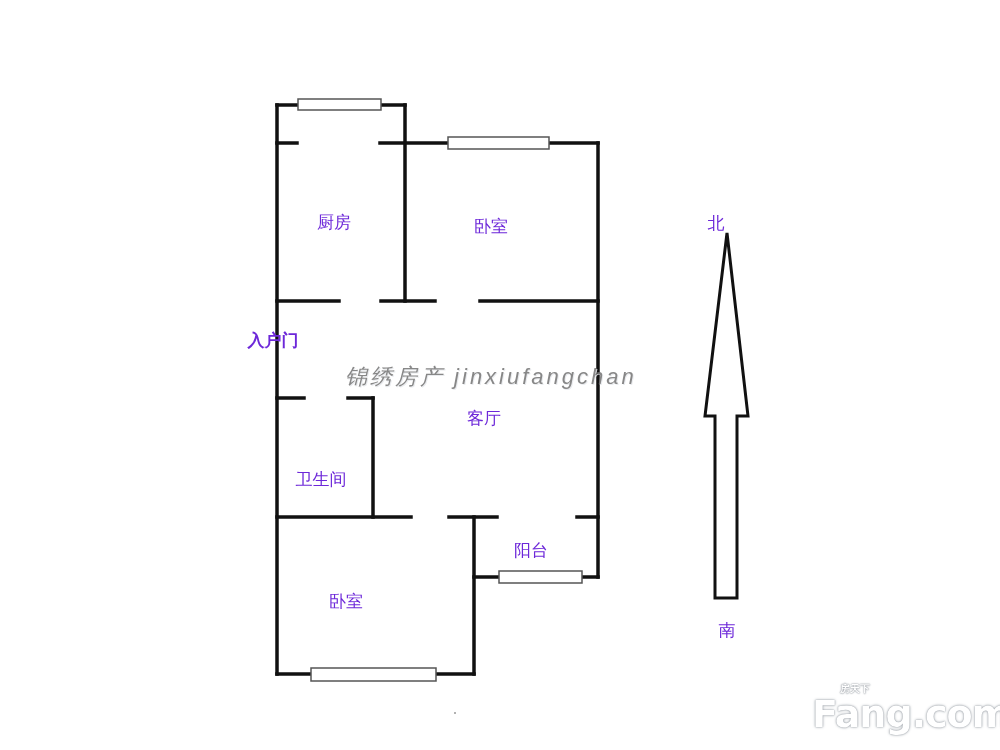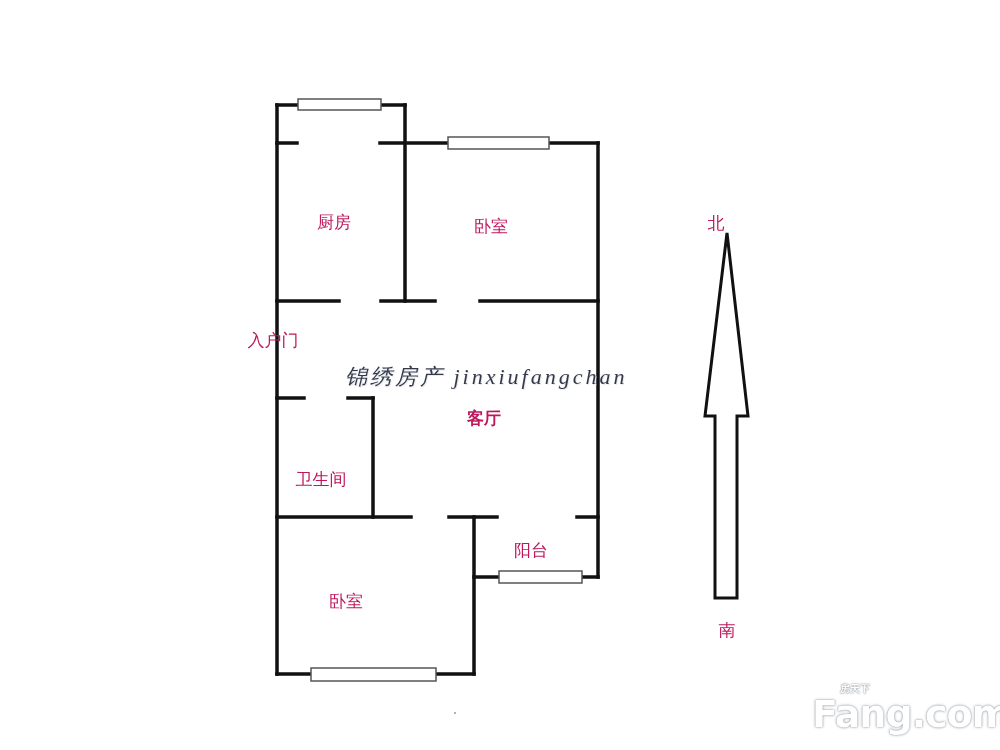--- a/index.html
+++ b/index.html
@@ -5,7 +5,7 @@
   html, body { margin:0; padding:0; background:#ffffff; }
   body { width:1000px; height:750px; position:relative; overflow:hidden; font-family:"DejaVu Sans", sans-serif; }
   #plan { position:absolute; left:0; top:0; width:1000px; height:750px; }
-  .label { position:absolute; font-family:"DejaVu Sans", sans-serif; font-size:17px; color:#be185d; white-space:nowrap; transform:translate(-50%,-50%); }
+  .label { position:absolute; font-family:"DejaVu Sans", sans-serif; font-size:17px; color:#6d28d9; white-space:nowrap; transform:translate(-50%,-50%); }
   .watermark { position:absolute; left:345px; top:362px; font-family:Liberation Serif, serif; font-style:italic; font-size:22px; color:#0f172a; letter-spacing:3px; white-space:nowrap; opacity:0.85; text-shadow:1px 1px 0 #e6e8ec; }
   .logo { position:absolute; left:812px; top:680px; width:180px; height:60px; }
   .logo-main { position:absolute; left:0; top:12px; font-family:"DejaVu Sans", sans-serif; font-weight:bold; font-size:38px; color:#ffffff; letter-spacing:-1px; text-shadow:0 0 3px #9aa0a8, 0 0 1px #7a8088; }

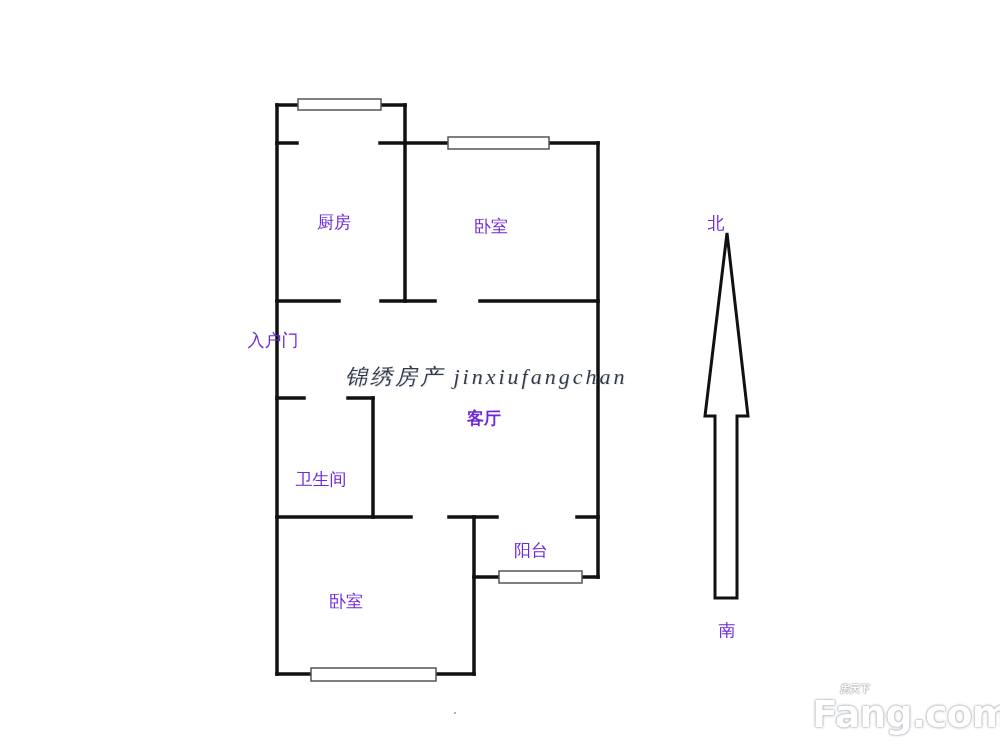--- a/index.html
+++ b/index.html
@@ -68,7 +68,7 @@
 <div class="label" style="left:321px;top:479px;">卫生间</div>
 <div class="label" style="left:531px;top:550px;">阳台</div>
 <div class="label" style="left:346px;top:601px;">卧室</div>
-<div class="label" style="left:273px;top:340px;">入户门</div>
+<div class="label" style="left:273px;top:340px;font-weight:bold;">入户门</div>
 
 <div class="watermark">锦绣房产 jinxiufangchan</div>
 

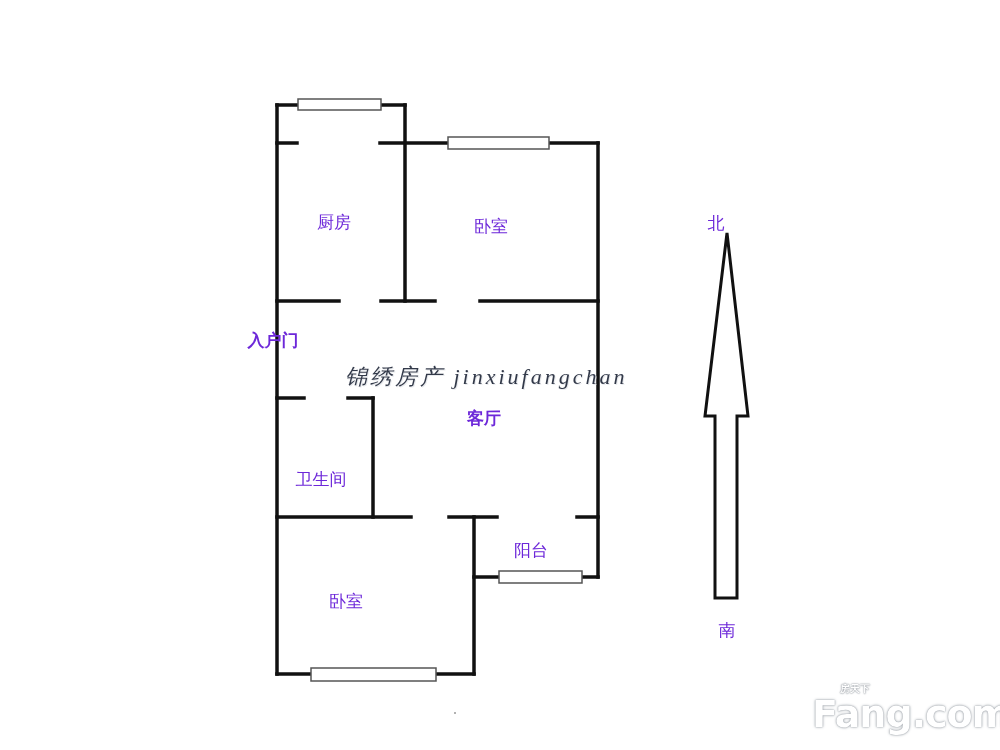--- a/index.html
+++ b/index.html
@@ -6,7 +6,7 @@
   body { width:1000px; height:750px; position:relative; overflow:hidden; font-family:"DejaVu Sans", sans-serif; }
   #plan { position:absolute; left:0; top:0; width:1000px; height:750px; }
   .label { position:absolute; font-family:"DejaVu Sans", sans-serif; font-size:17px; color:#6d28d9; white-space:nowrap; transform:translate(-50%,-50%); }
-  .watermark { position:absolute; left:345px; top:362px; font-family:Liberation Serif, serif; font-style:italic; font-size:22px; color:#0f172a; letter-spacing:3px; white-space:nowrap; opacity:0.85; text-shadow:1px 1px 0 #e6e8ec; }
+  .watermark { position:absolute; left:345px; top:362px; font-family:Liberation Sans, sans-serif; font-style:italic; font-size:22px; color:#737373; letter-spacing:3px; white-space:nowrap; opacity:0.85; text-shadow:1px 1px 0 #e6e8ec; }
   .logo { position:absolute; left:812px; top:680px; width:180px; height:60px; }
   .logo-main { position:absolute; left:0; top:12px; font-family:"DejaVu Sans", sans-serif; font-weight:bold; font-size:38px; color:#ffffff; letter-spacing:-1px; text-shadow:0 0 3px #9aa0a8, 0 0 1px #7a8088; }
   .logo-sub { position:absolute; left:28px; top:2px; font-family:"DejaVu Sans", sans-serif; font-weight:bold; font-size:10px; color:#ffffff; text-shadow:0 0 2px #8a9098, 0 0 1px #7a8088; }

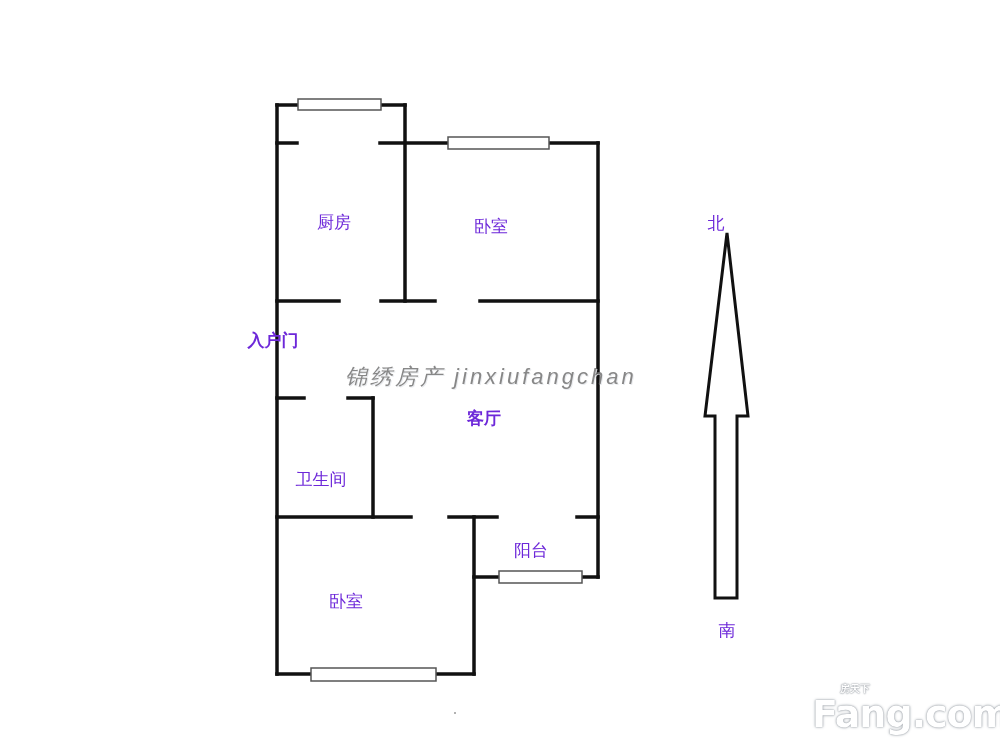--- a/index.html
+++ b/index.html
@@ -64,7 +64,7 @@
 
 <div class="label" style="left:334px;top:222px;">厨房</div>
 <div class="label" style="left:491px;top:226px;">卧室</div>
-<div class="label" style="left:484px;top:418px;font-weight:bold;">客厅</div>
+<div class="label" style="left:484px;top:418px;">客厅</div>
 <div class="label" style="left:321px;top:479px;">卫生间</div>
 <div class="label" style="left:531px;top:550px;">阳台</div>
 <div class="label" style="left:346px;top:601px;">卧室</div>

